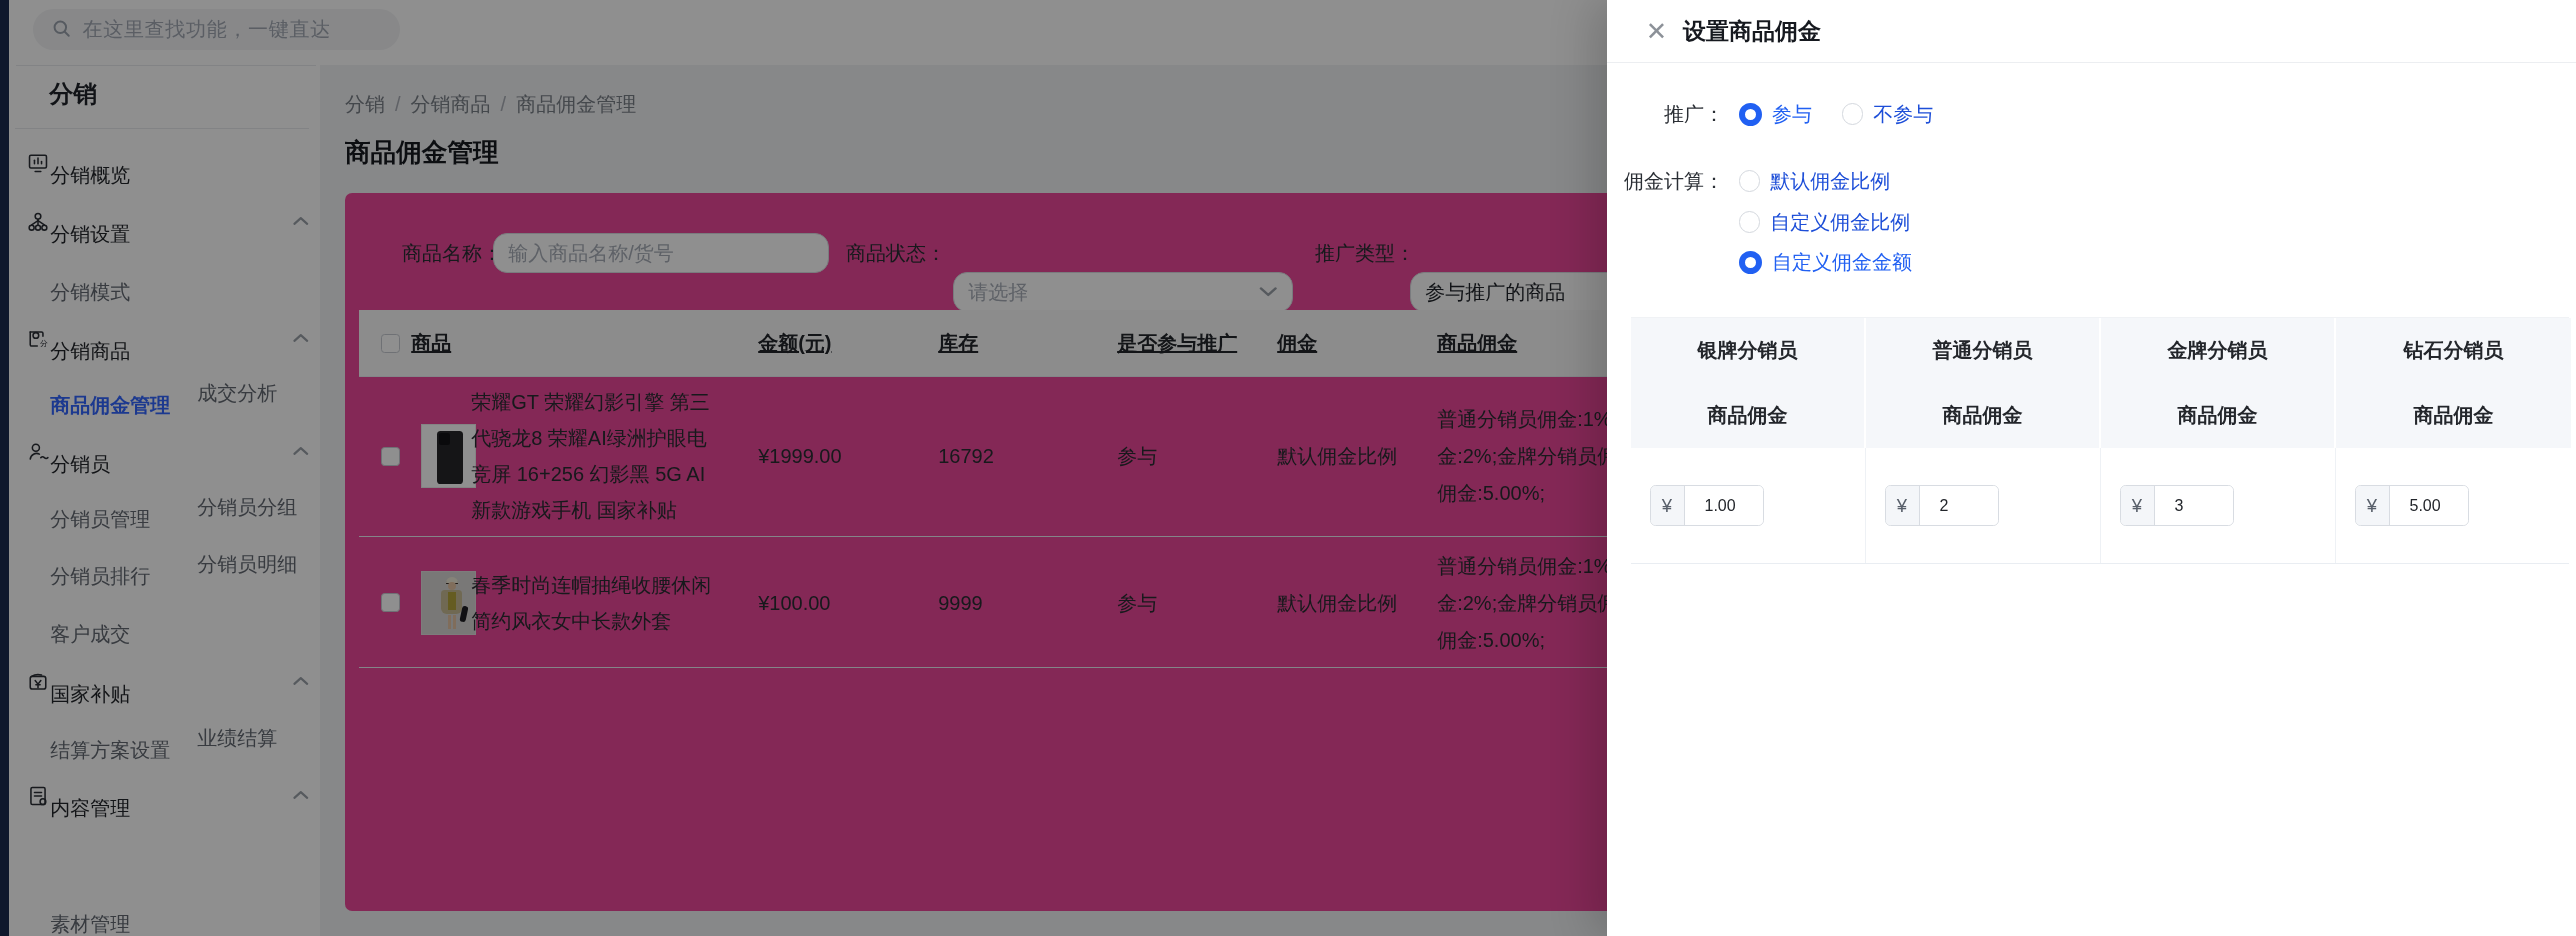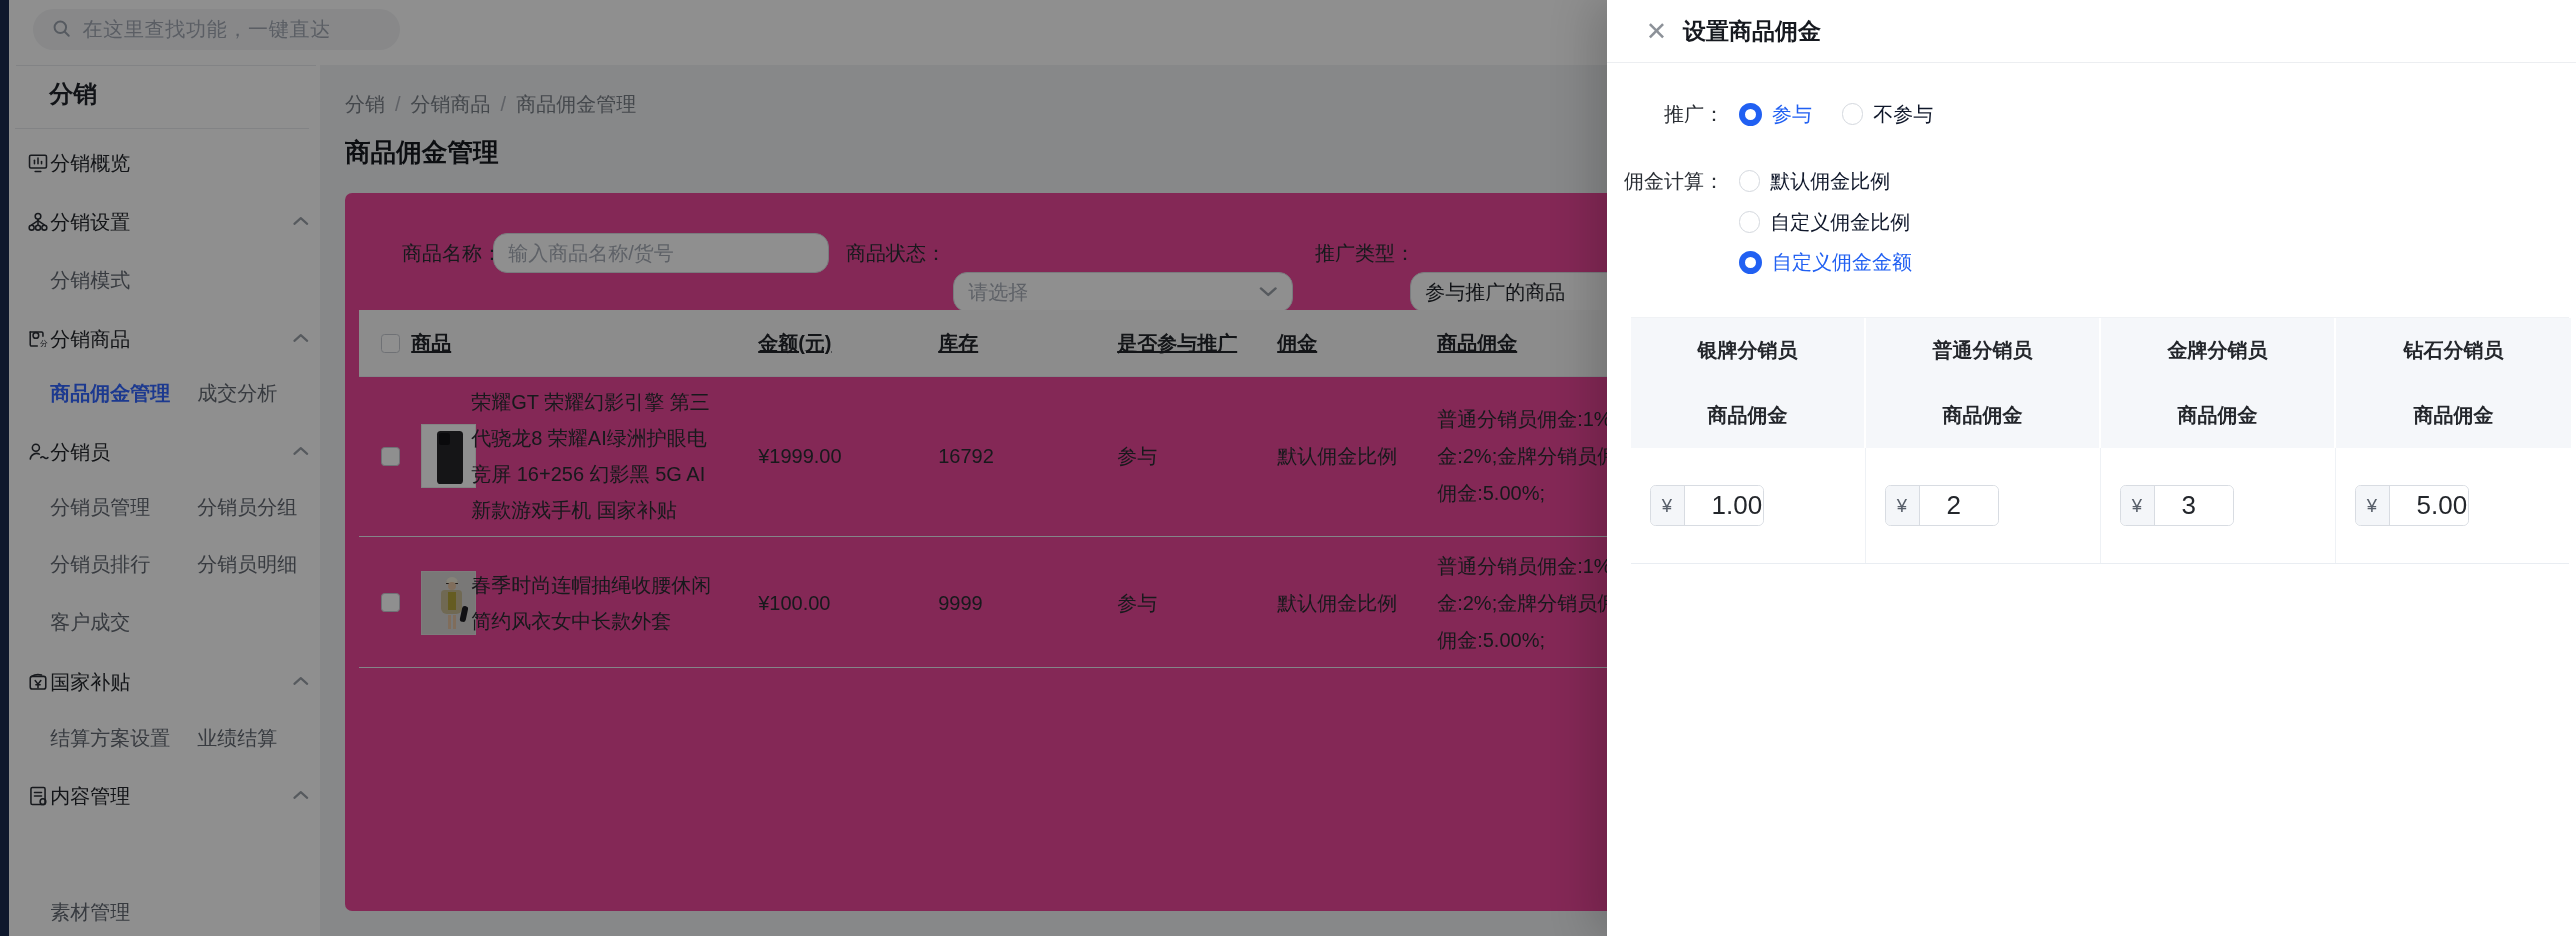--- a/index.html
+++ b/index.html
@@ -84,7 +84,7 @@
   .radio-item { position:absolute; height:40px; display:flex; align-items:center; }
   .radio { width:21.3px; height:21.3px; border-radius:50%; background:#fff; border:1.4px solid #d4d8de; flex:0 0 auto; }
   .radio.checked { width:23px; height:23px; border:6.4px solid #2160f2; }
-  .radio-label { margin-left:10px; font-size:20px; color:#0f172a; white-space:nowrap; }
+  .radio-label { margin-left:10px; font-size:20px; color:#1d4ed8; white-space:nowrap; }
   .radio-label.blue { color:#2160f2; }
 
   

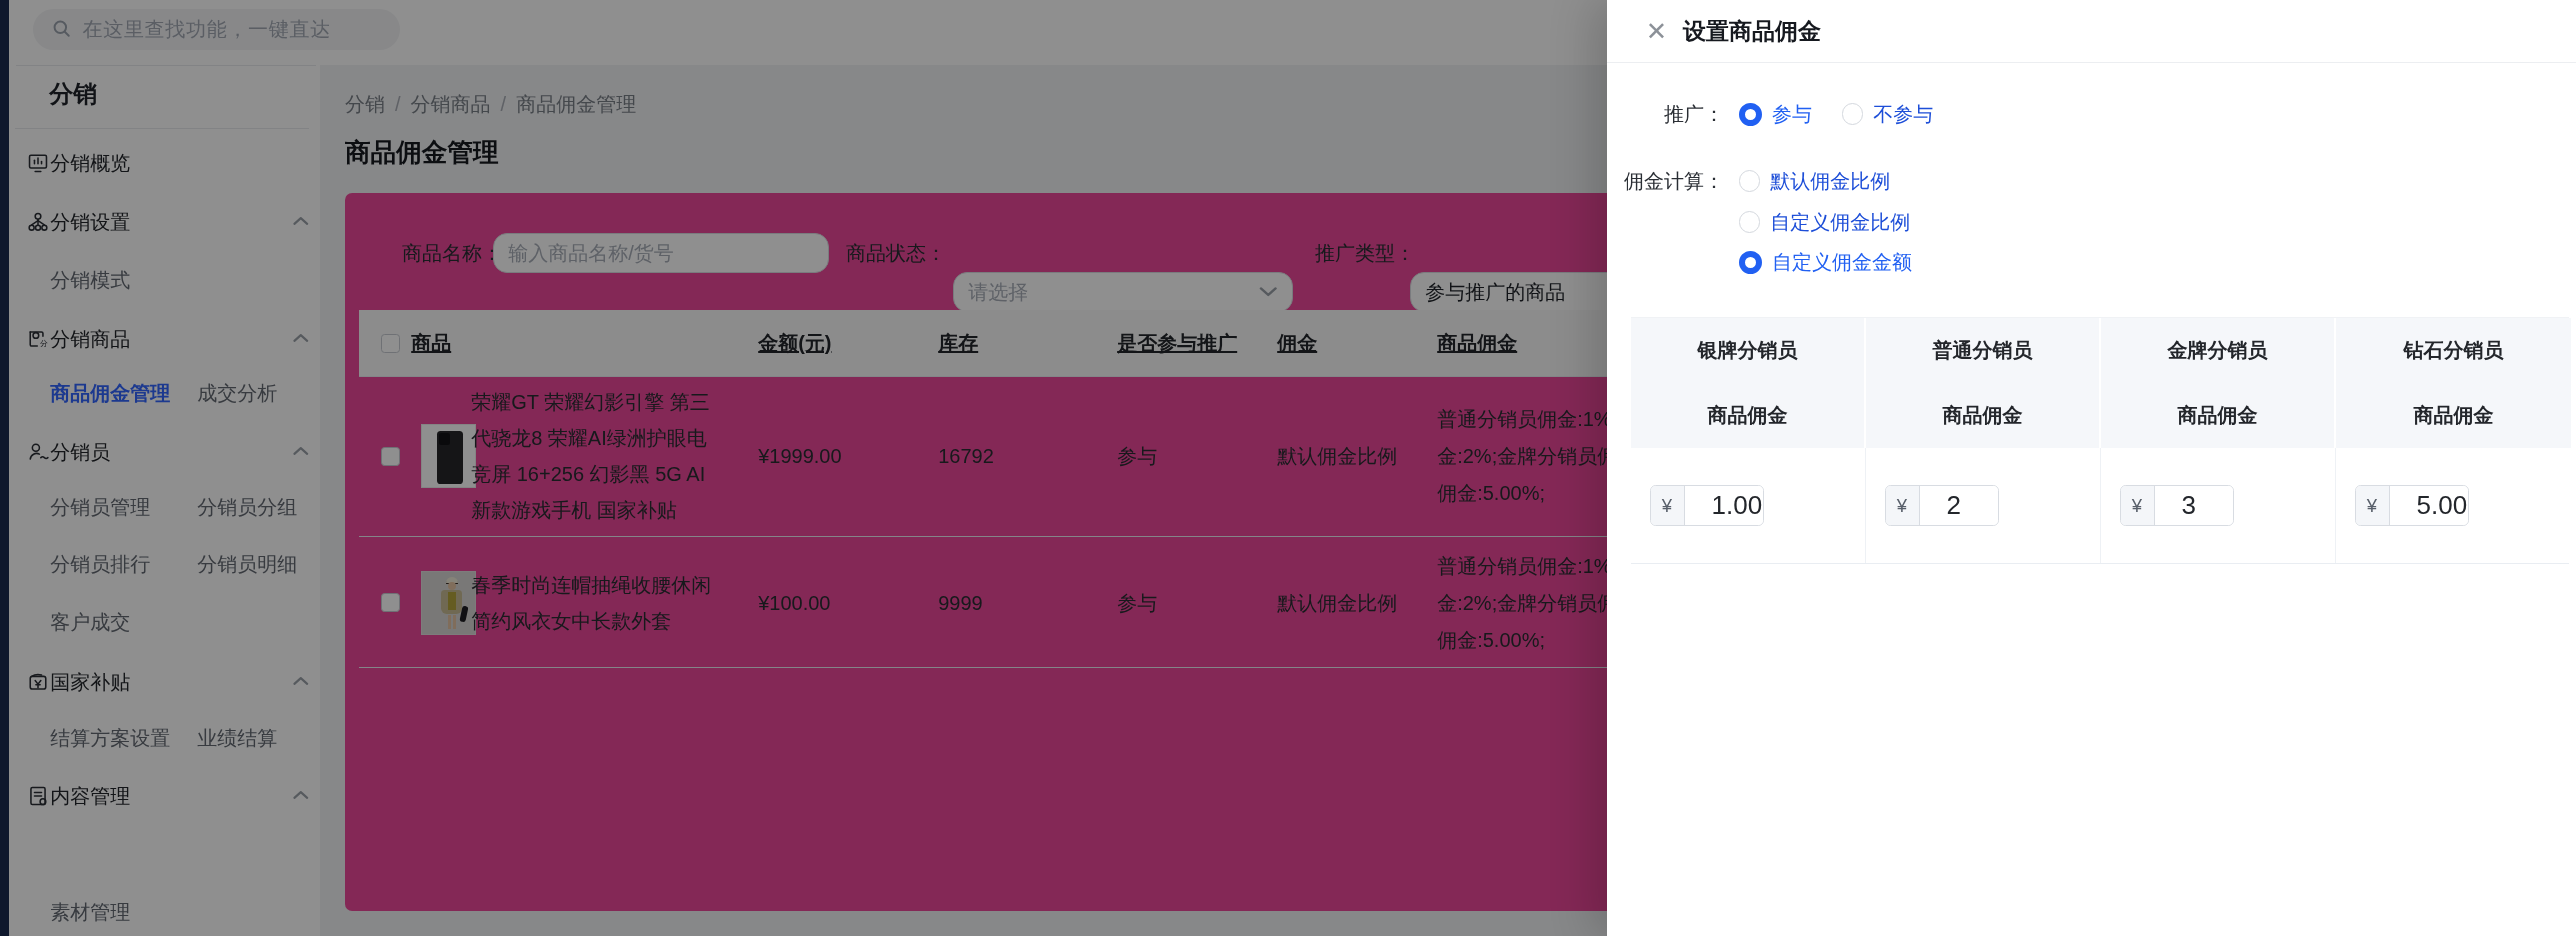--- a/index.html
+++ b/index.html
@@ -23,7 +23,7 @@
   .sb-divider { position:absolute; left:5.7px; right:11.4px; top:63px; height:0.7px; background:#e8eaee; }
   .sb-row { position:absolute; left:0; width:311px; height:40px; }
   .sb-row .ico { position:absolute; left:17px; top:7.8px; width:24px; height:24px; }
-  .sb-row .lbl { position:absolute; left:41px; top:0; line-height:40px; font-size:20px; color:#23262b; white-space:nowrap; }
+  .sb-row .lbl { position:absolute; left:41px; top:12px; line-height:40px; font-size:20px; color:#23262b; white-space:nowrap; }
   .sb-row .lbl2 { position:absolute; left:188px; top:0; line-height:40px; font-size:20px; color:#646a73; white-space:nowrap; }
   .sb-row .sub { color:#646a73; }
   .sb-row .active { color:#3366ff; font-weight:bold; }

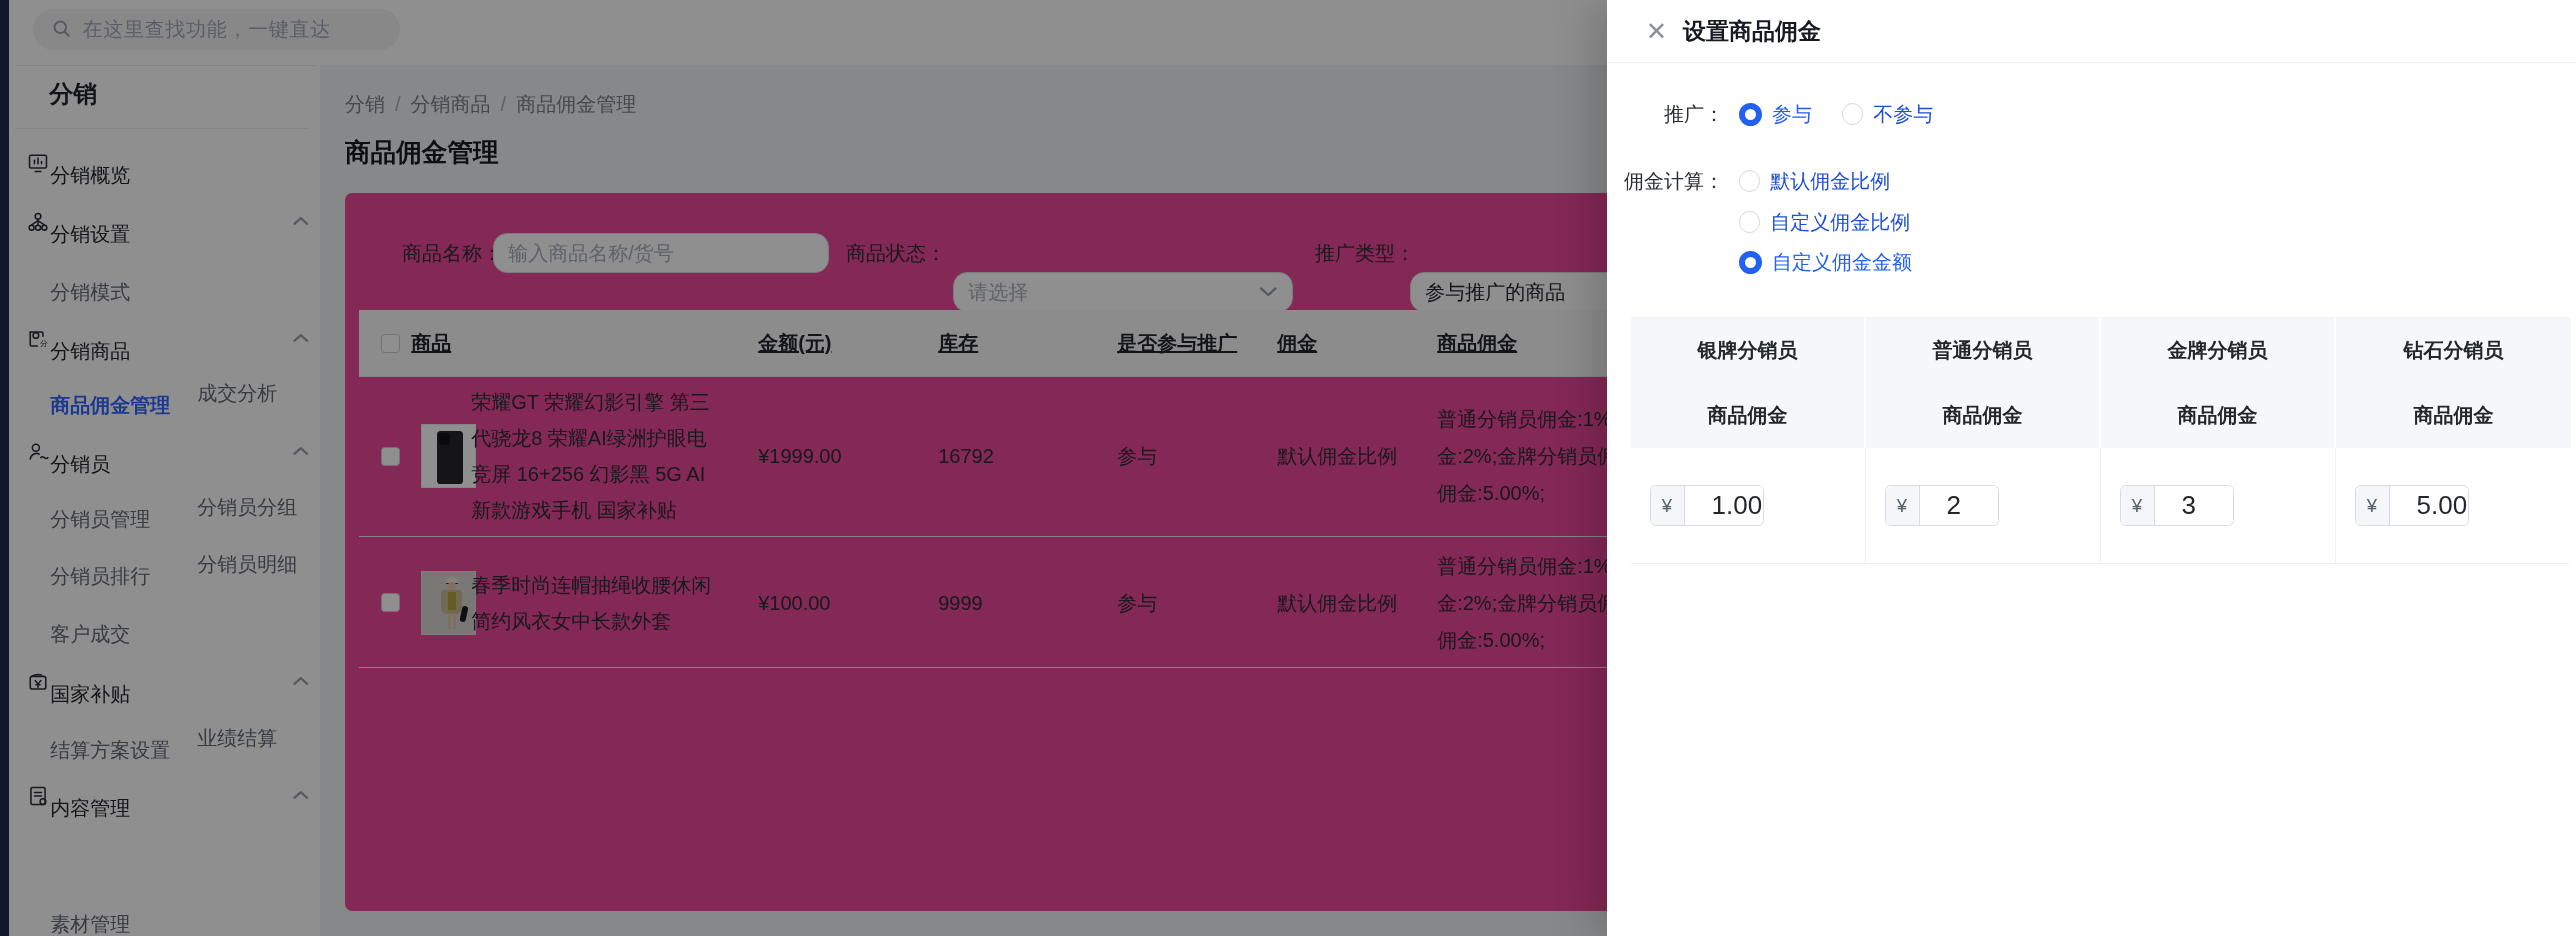--- a/index.html
+++ b/index.html
@@ -97,7 +97,7 @@
   .d-tr.inputs .d-cell:last-child { border-right:0; }
   .igroup { position:absolute; left:18.5px; top:37px; width:114px; height:41px; border:0.7px solid #d8dce2; border-radius:5.7px; display:flex; overflow:hidden; background:#fff; }
   .igroup .addon { width:34px; background:#f4f6f9; border-right:0.7px solid #d8dce2; font-size:18.5px; color:#585f6a; display:flex; align-items:center; justify-content:center; }
-  .igroup input { flex:1; min-width:0; border:0; outline:none; font-size:26px; color:#23262b; padding-left:27px; font-family:inherit; background:#fff; }
+  .igroup input { flex:1; min-width:0; border:0; outline:none; font-size:16px; color:#23262b; padding-left:20px; font-family:inherit; background:#fff; }
 </style>
 </head>
 <body>

